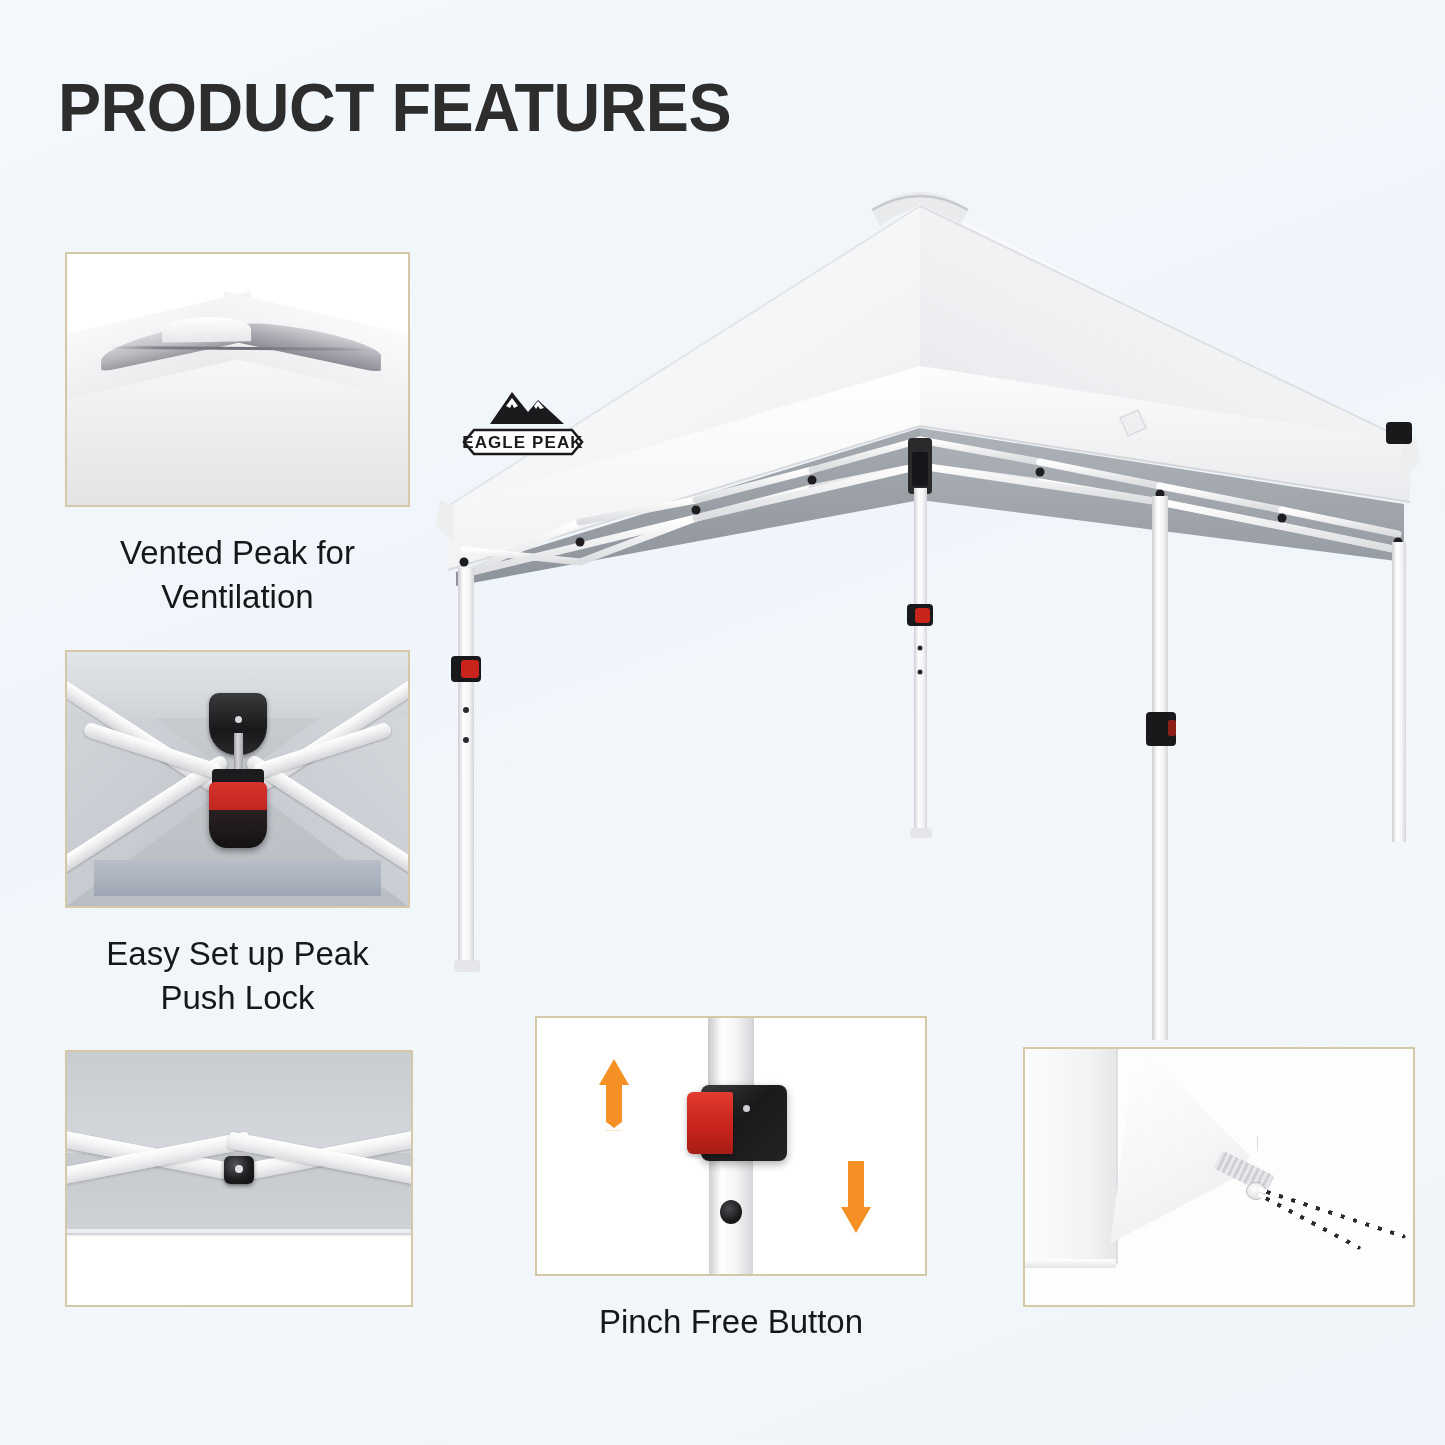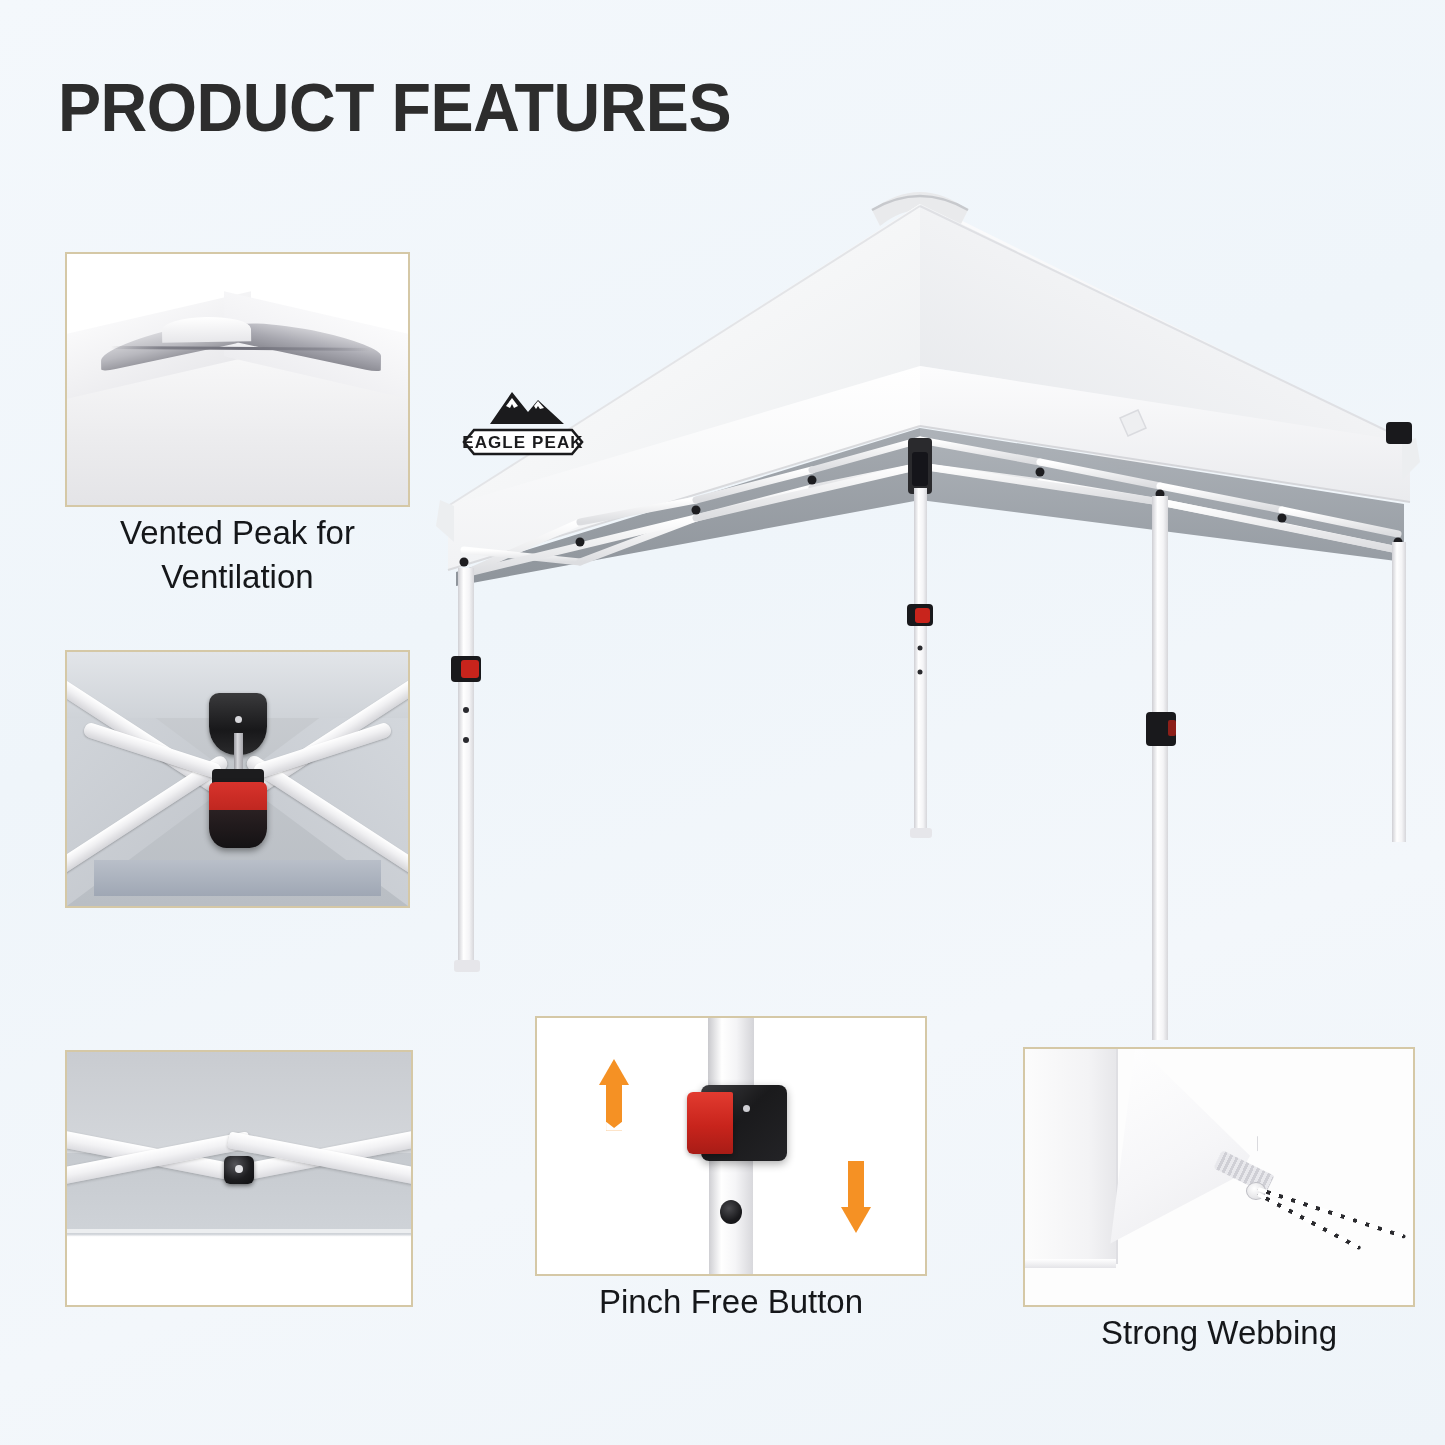--- a/index.html
+++ b/index.html
@@ -39,7 +39,7 @@
     color: #15171a;
     font-size: 33px;
     line-height: 1.32;
-    margin-top: 4px;
+    margin-top: 24px;
     white-space: pre-line;
   }
 

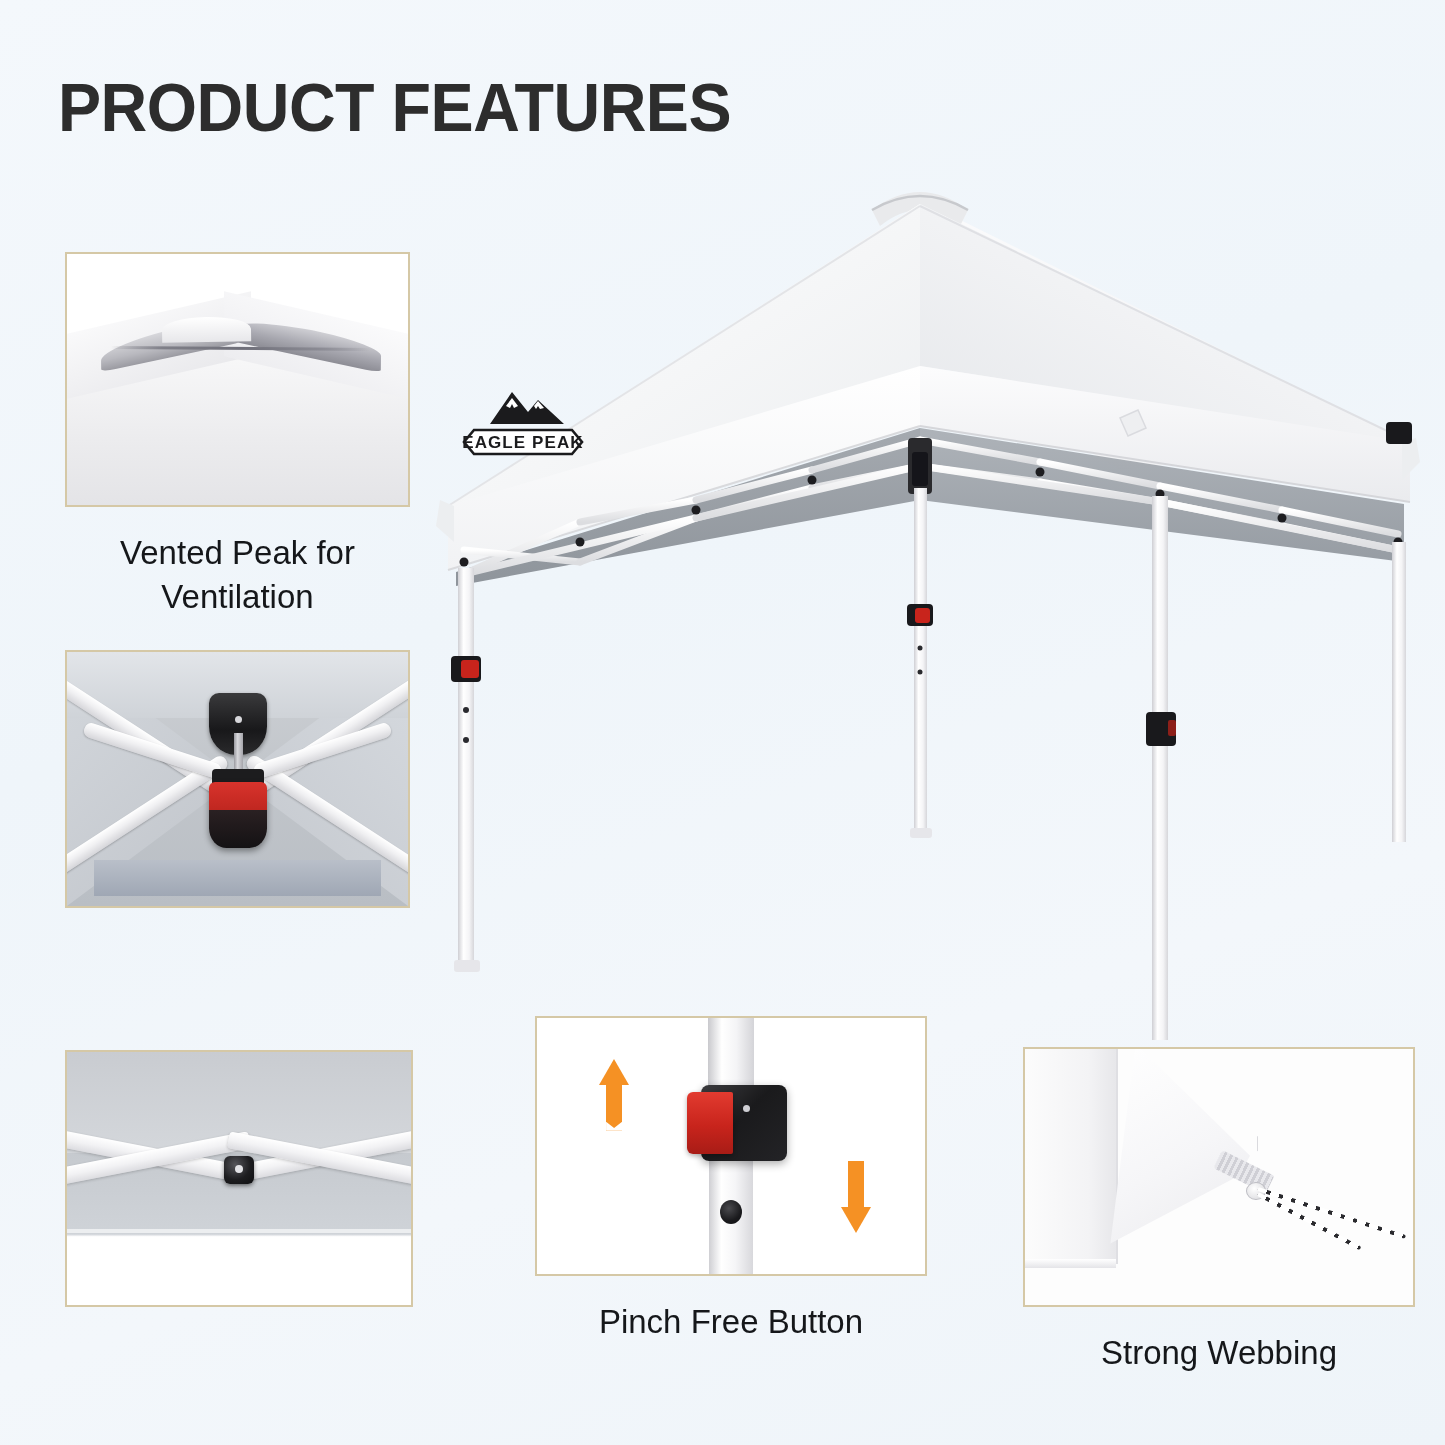--- a/index.html
+++ b/index.html
@@ -483,6 +483,8 @@
       <div class="pl-lock"></div>
     </div>
   </div>
+  <div class="caption">Easy Set up Peak
+Push Lock</div>
 </div>
 
 <div class="feature-card" id="card-eave">

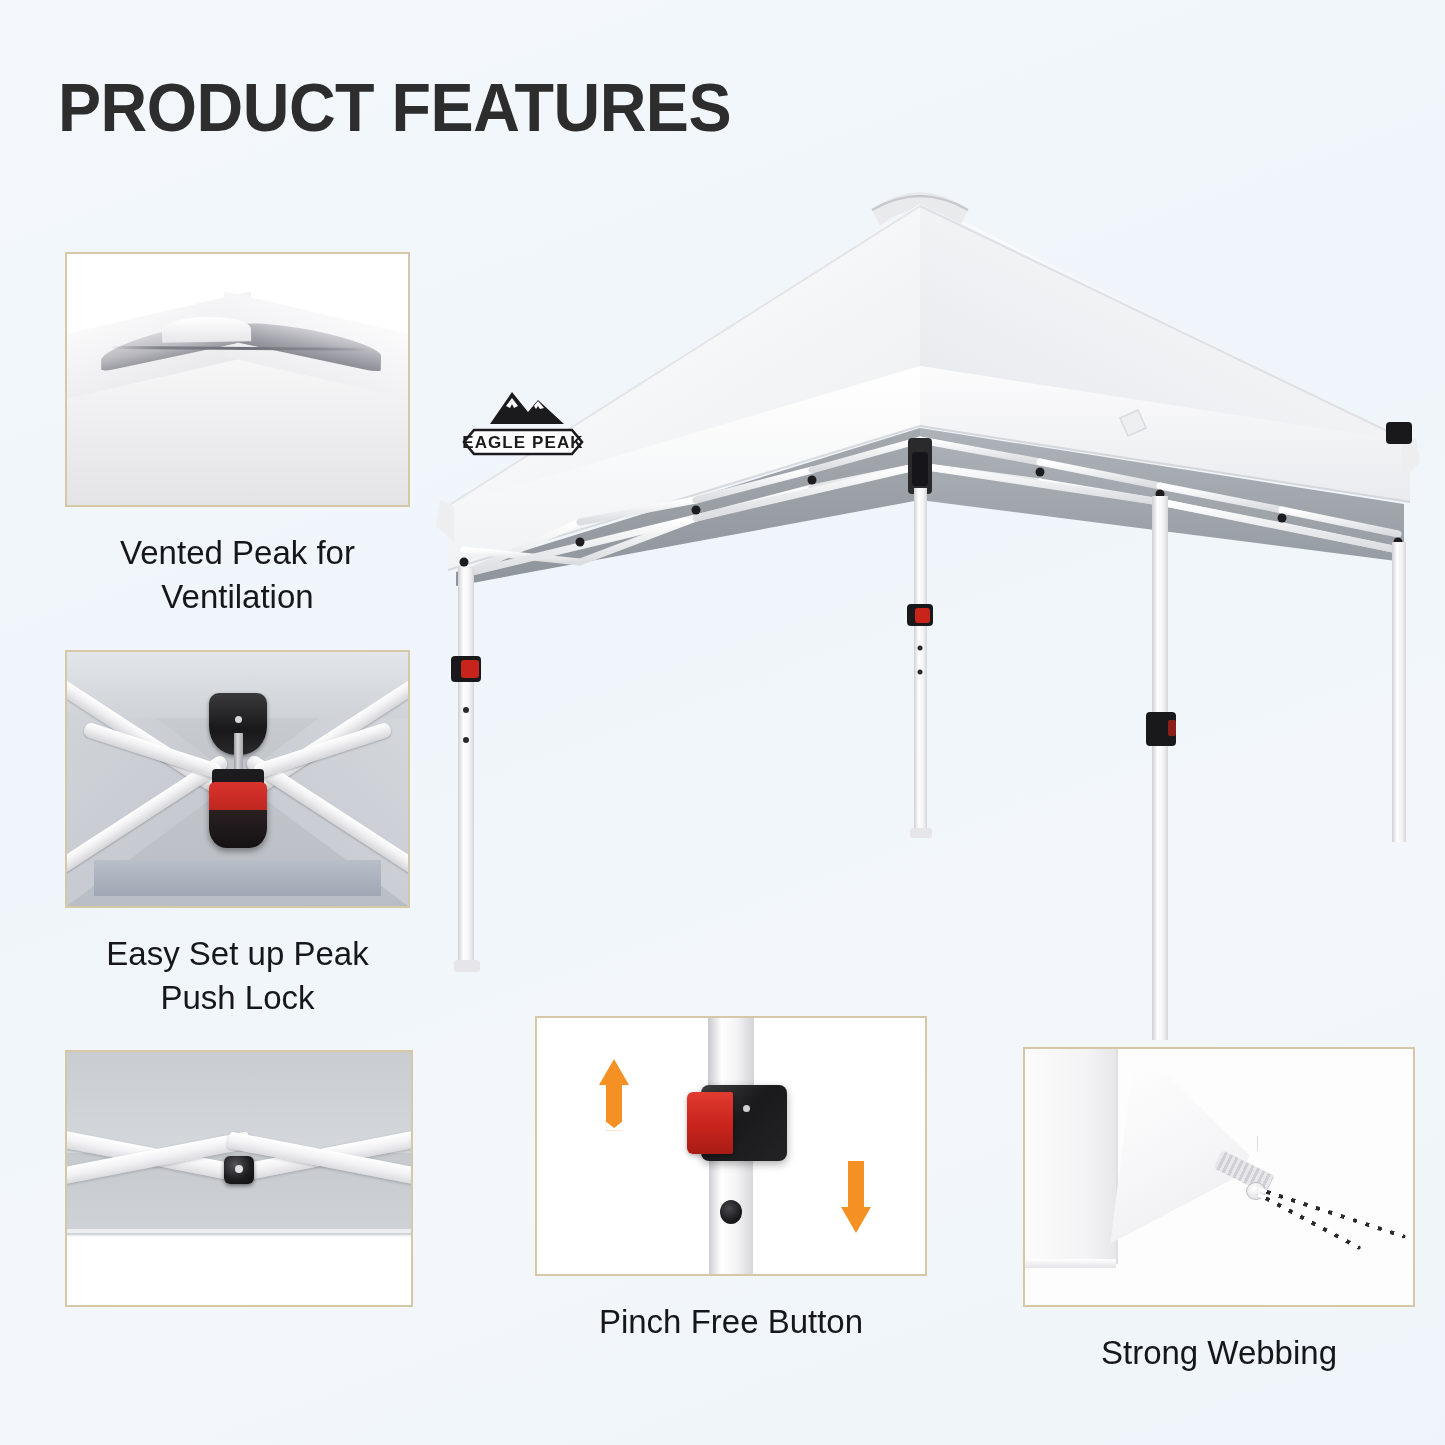--- a/index.html
+++ b/index.html
@@ -538,7 +538,6 @@
       <div class="sw-rope r2"></div>
     </div>
   </div>
-  <div class="caption">Strong Webbing</div>
 </div>
 
 </body></html>

